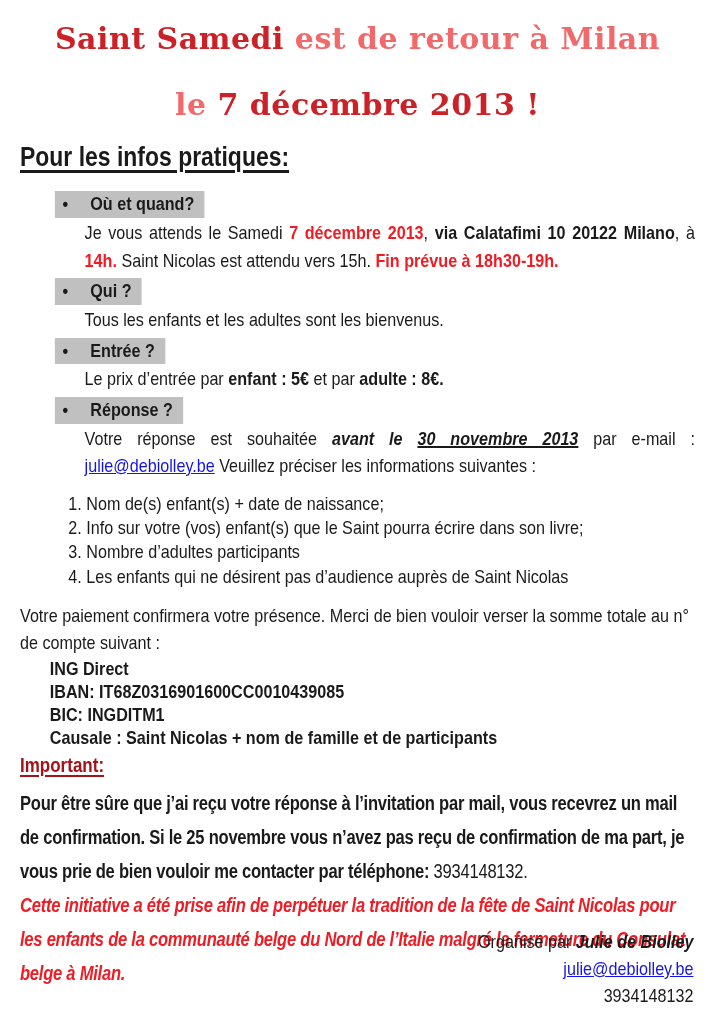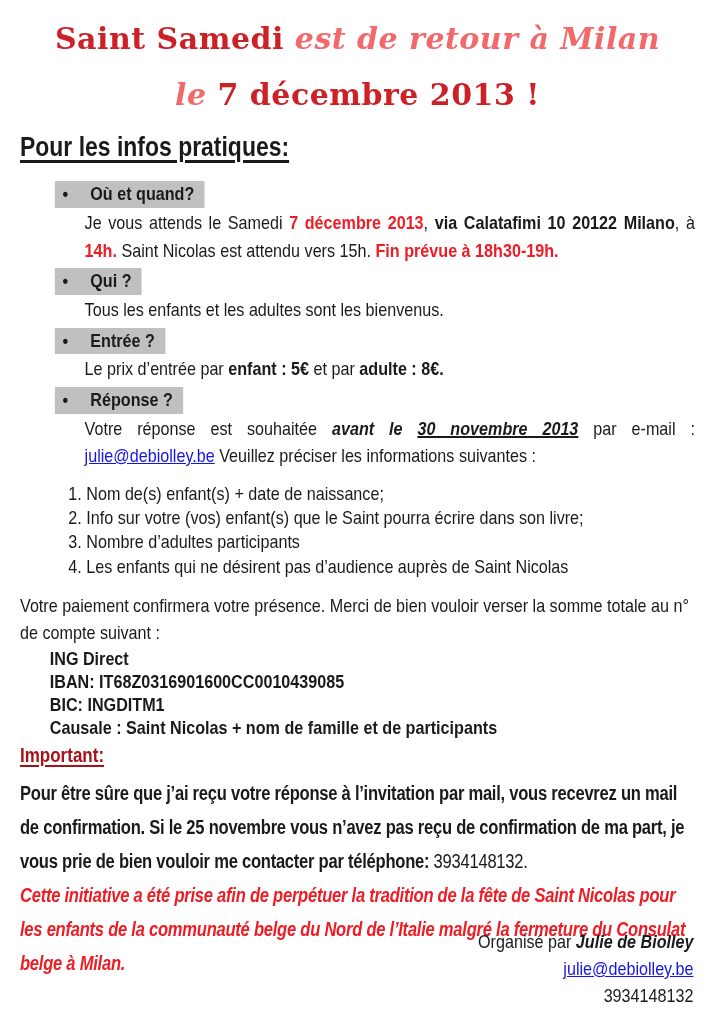--- a/index.html
+++ b/index.html
@@ -24,7 +24,7 @@
   }
   .title.line2 { margin-top:18px;text-align:center; }
   .seg-dark  { color:var(--title-red-dark,#cc2127); }
-  .seg-light { color:var(--title-red-light,#f2696c);font-style:italic; }
+  .seg-light { color:var(--title-red-light,#f2696c); }
 
   
   .cond {

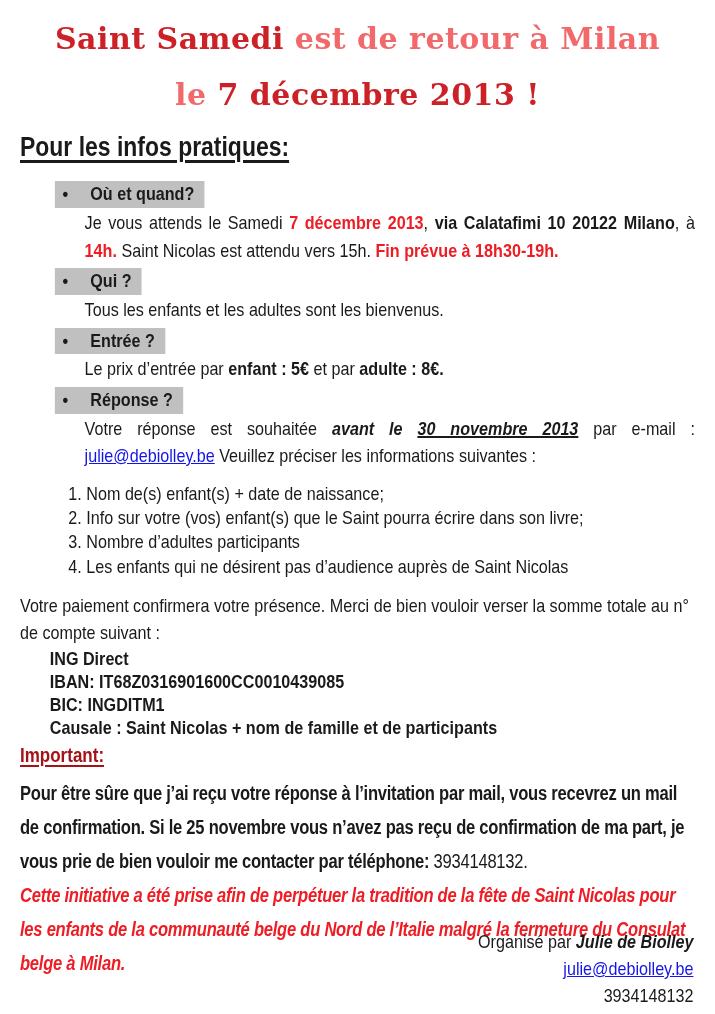--- a/index.html
+++ b/index.html
@@ -22,7 +22,7 @@
     line-height:1.25;
     letter-spacing:0.5px;
   }
-  .title.line2 { margin-top:18px;text-align:center; }
+  .title.line2 { margin-top:28px;text-align:center; }
   .seg-dark  { color:var(--title-red-dark,#cc2127); }
   .seg-light { color:var(--title-red-light,#f2696c); }
 

